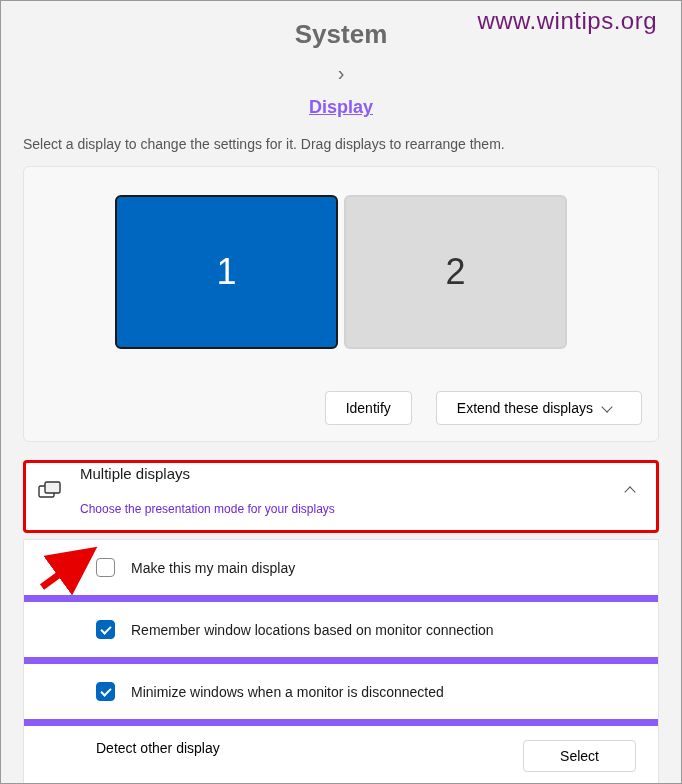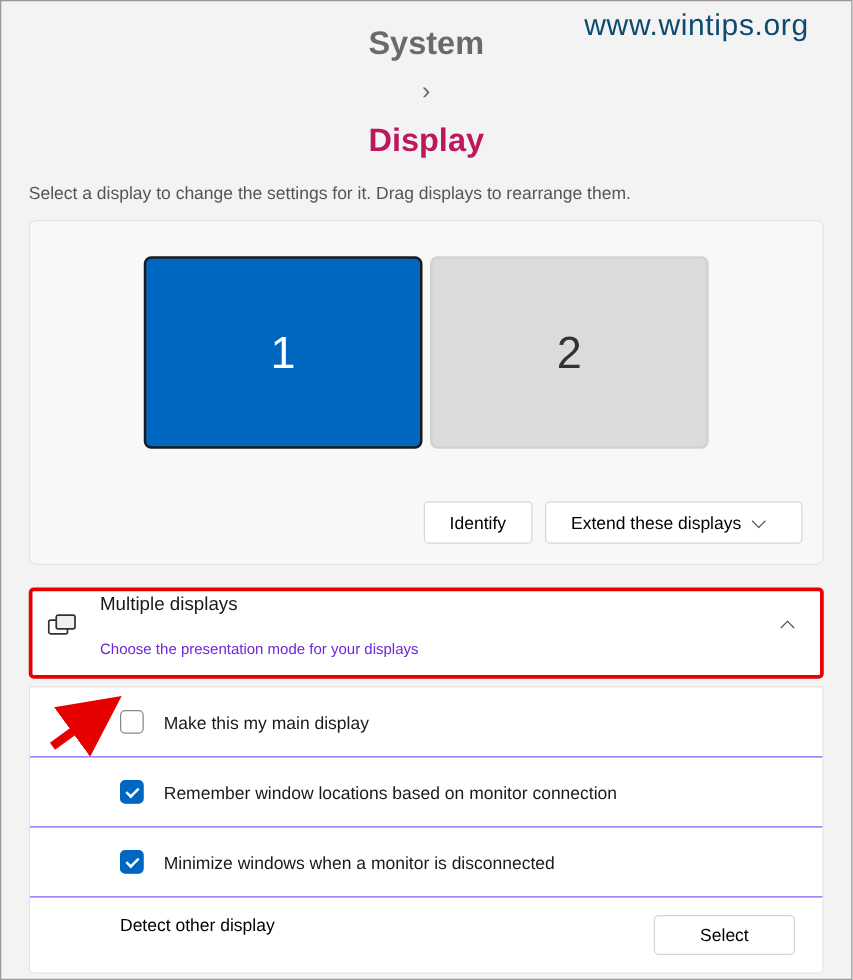--- a/index.html
+++ b/index.html
@@ -18,9 +18,9 @@
     .watermark {
       position: absolute;
       top: 6px;
-      right: 34px;
+      right: 24px;
       font-size: 24px;
-      color: #0c4a6e;
+      color: #701a75;
       font-weight: 400;
       letter-spacing: 0.5px;
       z-index: 10;

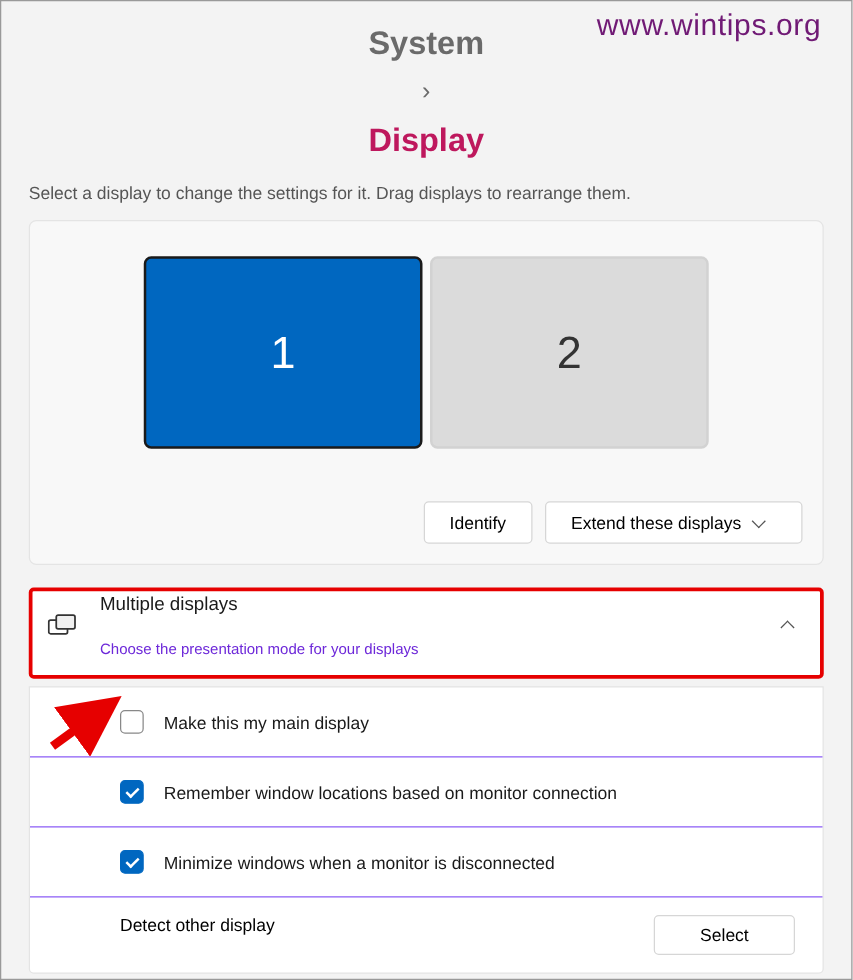--- a/index.html
+++ b/index.html
@@ -45,9 +45,10 @@
       color: #6a6a6a;
     }
     .breadcrumb-current {
-      font-size: 26px;
+      font-size: 18px;
       font-weight: 700;
-      color: #be185d;
+      color: #8b5cf6;
+      text-decoration: underline;
     }
     .helper-text {
       font-size: 14px;

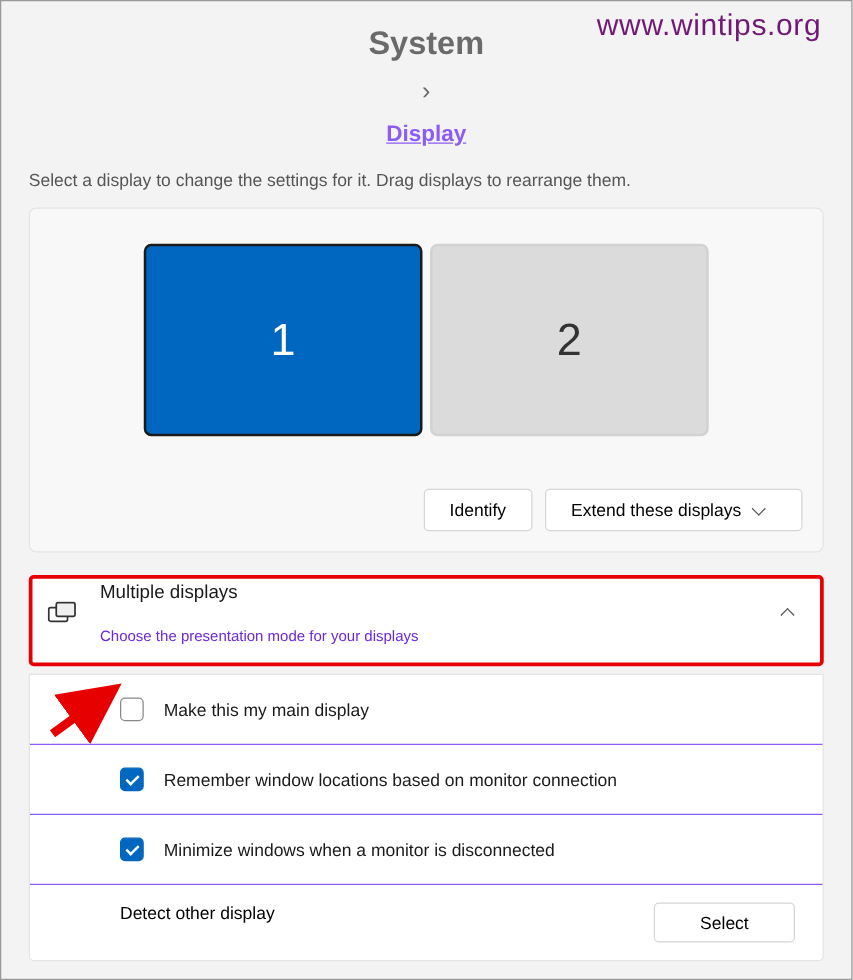--- a/index.html
+++ b/index.html
@@ -92,7 +92,7 @@
     .panel-buttons {
       display: flex;
       justify-content: flex-end;
-      gap: 10px;
+      gap: 24px;
     }
     .btn {
       background: #fff;

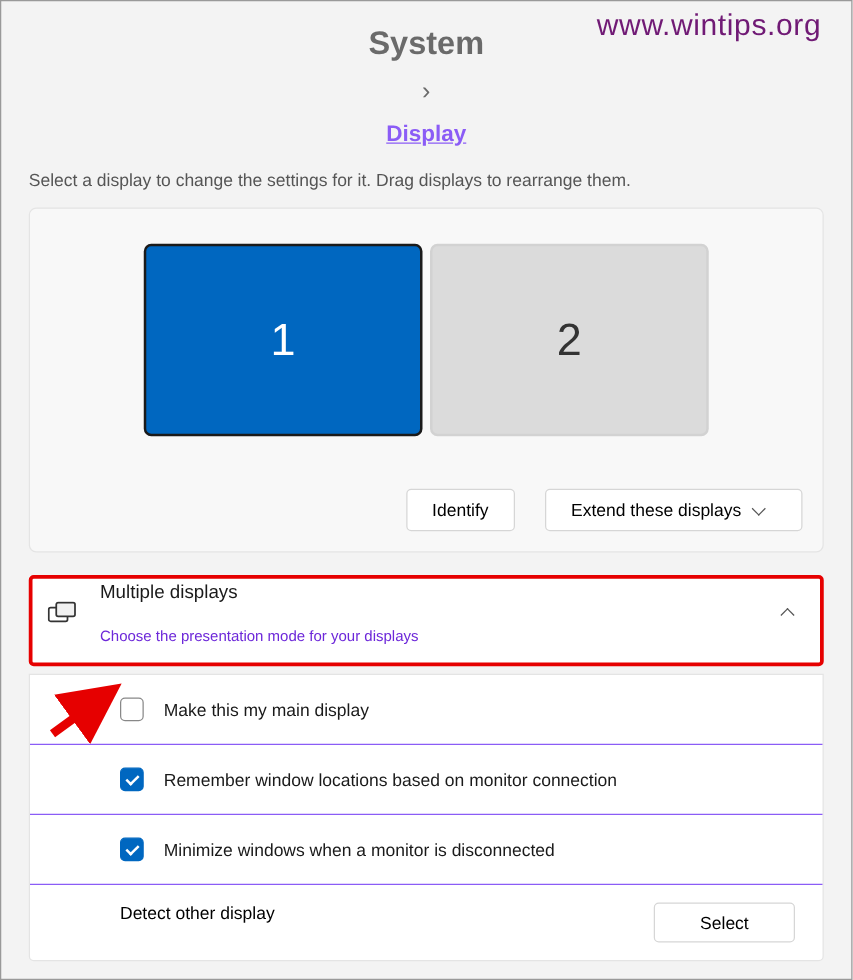--- a/index.html
+++ b/index.html
@@ -160,7 +160,7 @@
       align-items: center;
       gap: 16px;
       padding: 18px 22px 18px 72px;
-      border-bottom: 1px solid #8b5cf6;
+      border-bottom: 7px solid #8b5cf6;
       font-size: 14px;
       color: #1a1a1a;
     }

